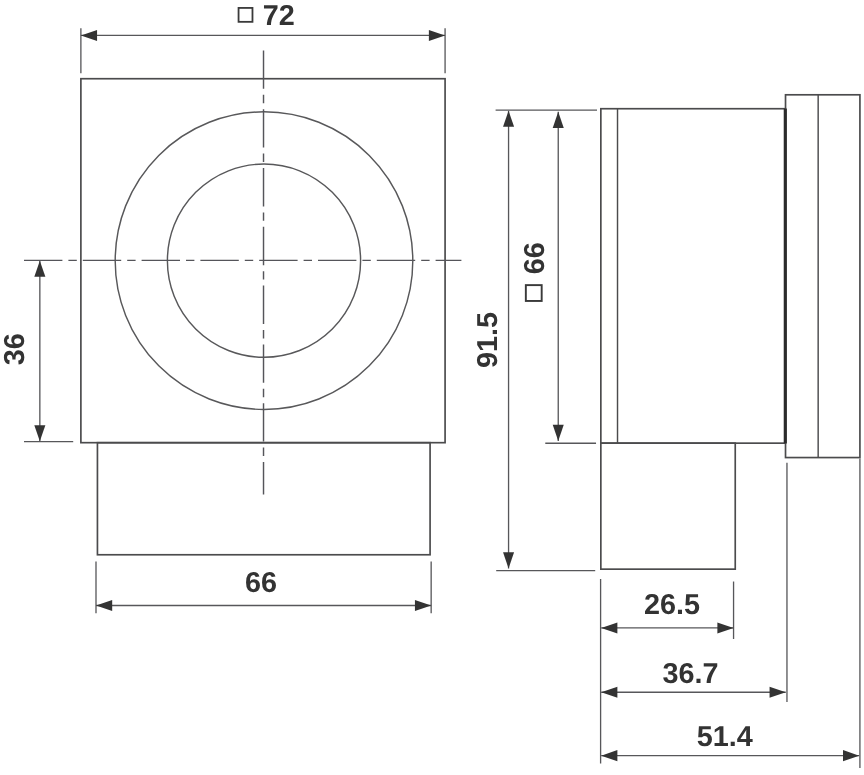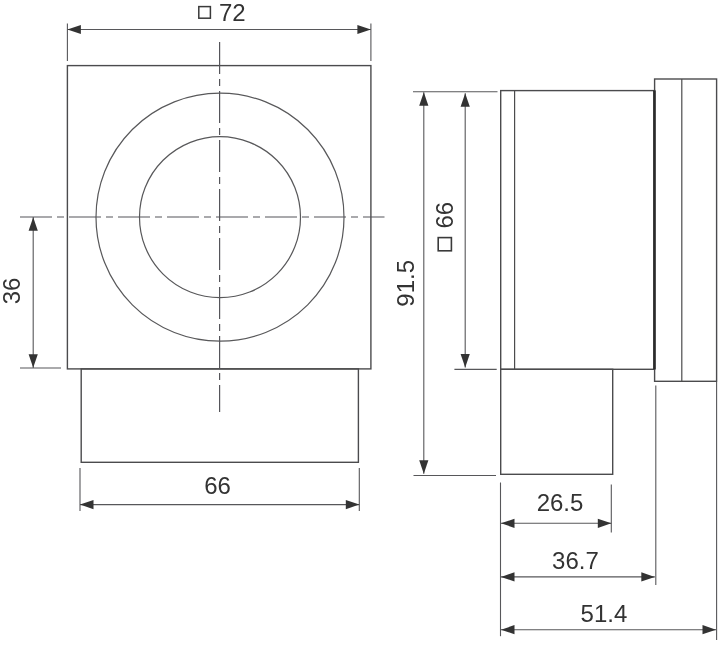--- a/index.html
+++ b/index.html
@@ -3,7 +3,7 @@
 <meta charset="utf-8">
 <style>
   html,body{margin:0;padding:0;background:#ffffff;}
-  .wrap{width:720px;height:646px;position:relative;background:#84cc16;overflow:hidden;}
+  .wrap{width:720px;height:646px;position:relative;background:#84cc16;overflow:hidden;font-weight:bold;}
   svg{display:block;}
   text{font-family:"Liberation Sans", sans-serif;fill:#333333;}
 </style>

